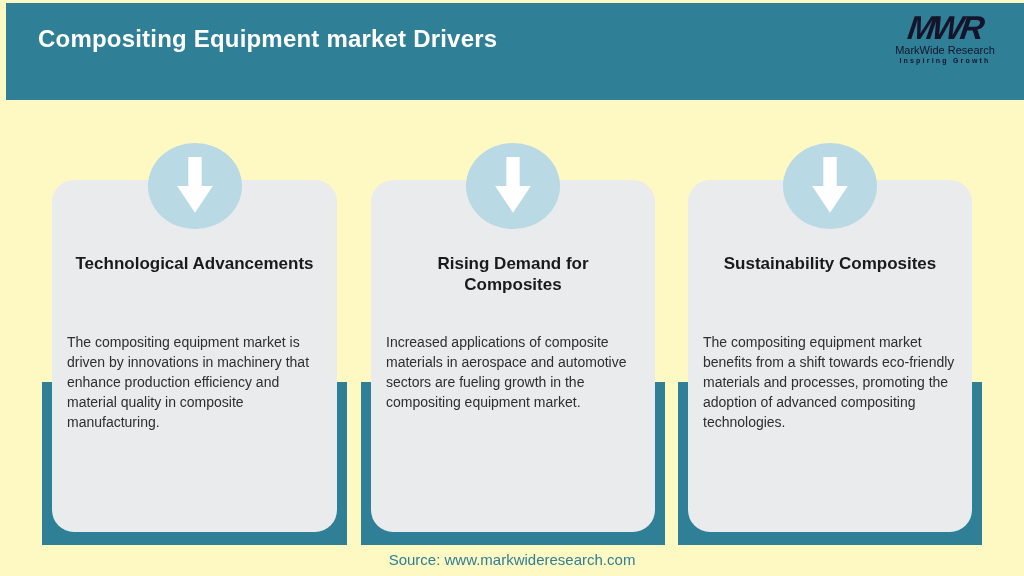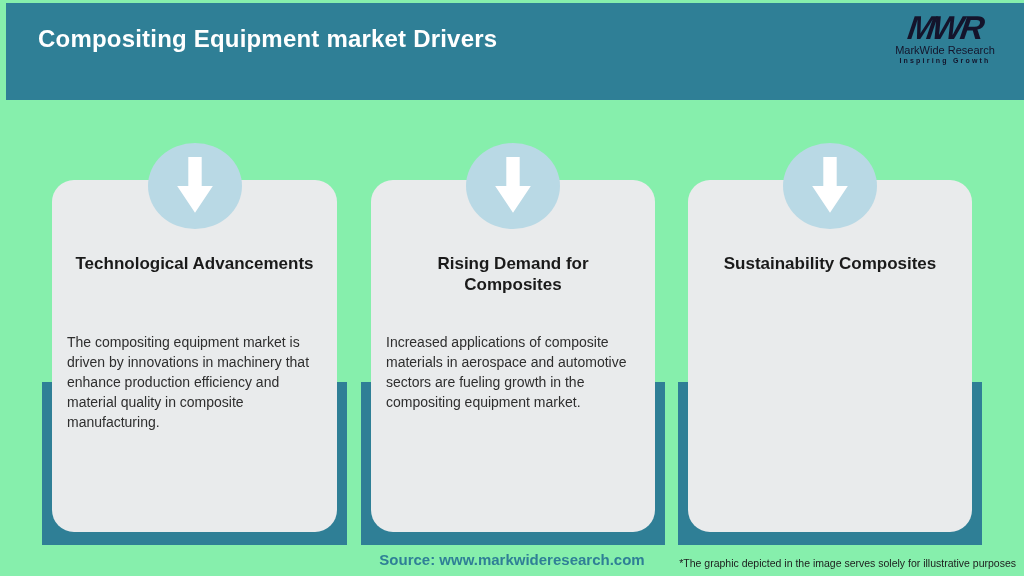--- a/index.html
+++ b/index.html
@@ -4,7 +4,7 @@
 <style>
   html,body{margin:0;padding:0;background:#ffffff;}
   .page{
-    position:relative;width:1024px;height:576px;background:#86efac;overflow:hidden;
+    position:relative;width:1024px;height:576px;background:#fef9c3;overflow:hidden;
     font-family:"Liberation Sans", sans-serif;
   }
   

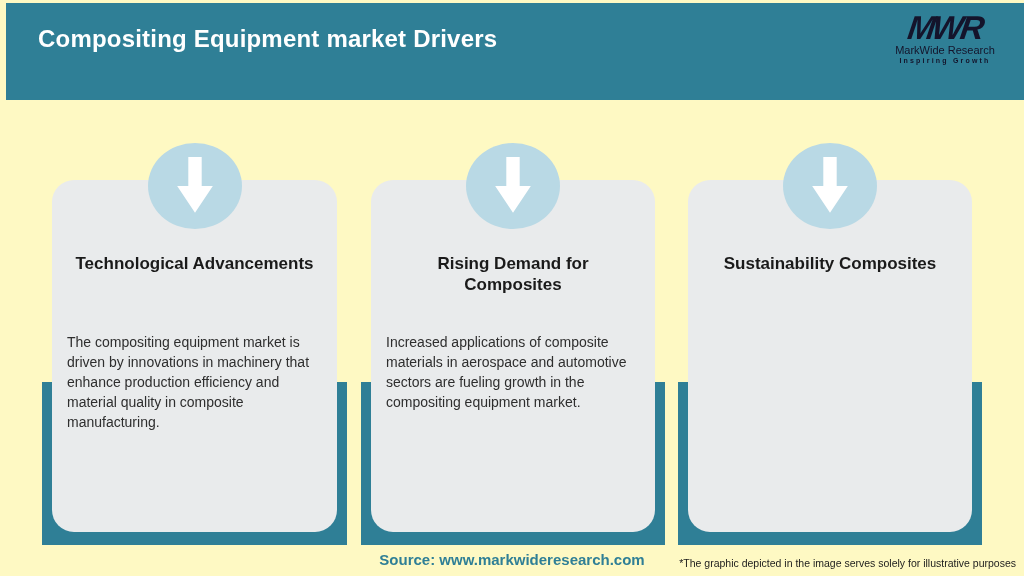--- a/index.html
+++ b/index.html
@@ -107,6 +107,7 @@
     <div class="card-backdrop"></div>
     <div class="card">
       <div class="card-title">Sustainability Composites</div>
+      <div class="card-desc">The compositing equipment market benefits from a shift towards eco-friendly materials and processes, promoting the adoption of advanced compositing technologies.</div>
     </div>
     <div class="icon-circle">
       <svg width="46" height="58" viewBox="0 0 40 52">

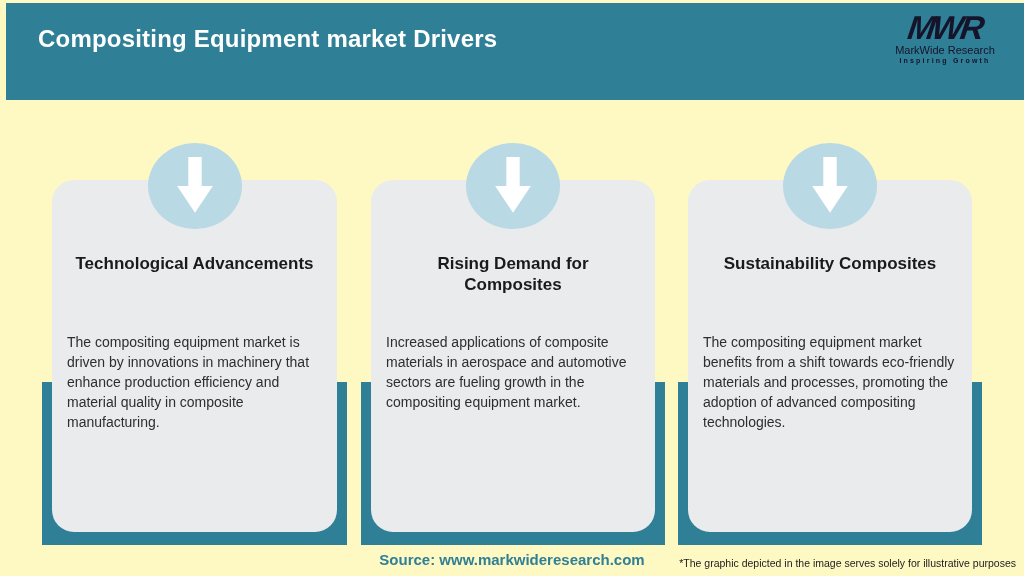--- a/index.html
+++ b/index.html
@@ -55,7 +55,7 @@
   
   .source-line{
     position:absolute;left:0;right:0;top:551px;text-align:center;
-    font-size:15px;font-weight:bold;color:#2F7F96;
+    font-size:15px;font-weight:normal;color:#2F7F96;
   }
   .disclaimer{
     position:absolute;right:8px;top:557px;

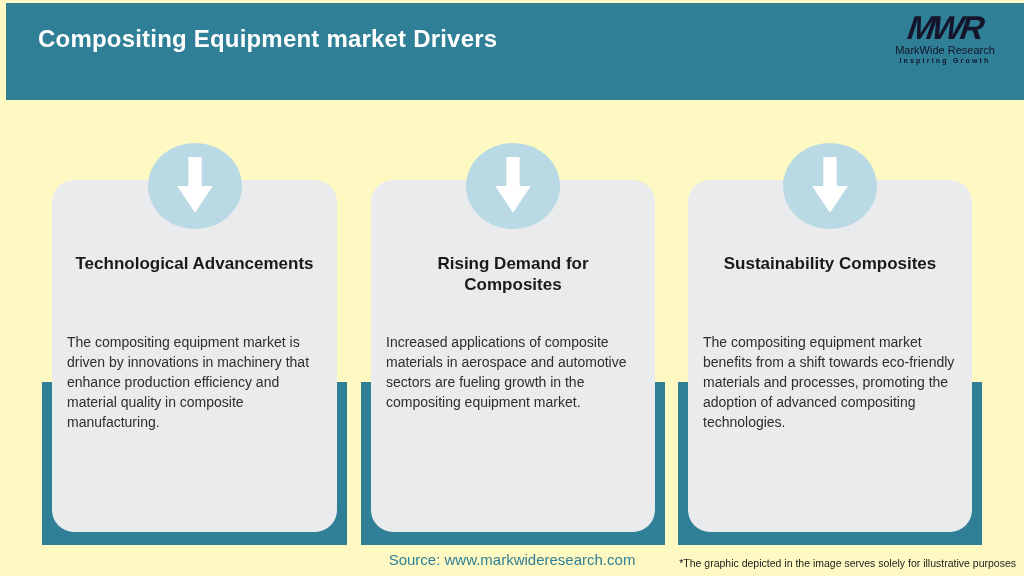--- a/index.html
+++ b/index.html
@@ -117,7 +117,6 @@
   </div>
 
   <div class="source-line">Source: www.markwideresearch.com</div>
-  <div class="disclaimer">*The graphic depicted in the image serves solely for illustrative purposes</div>
 
 </div>
 

